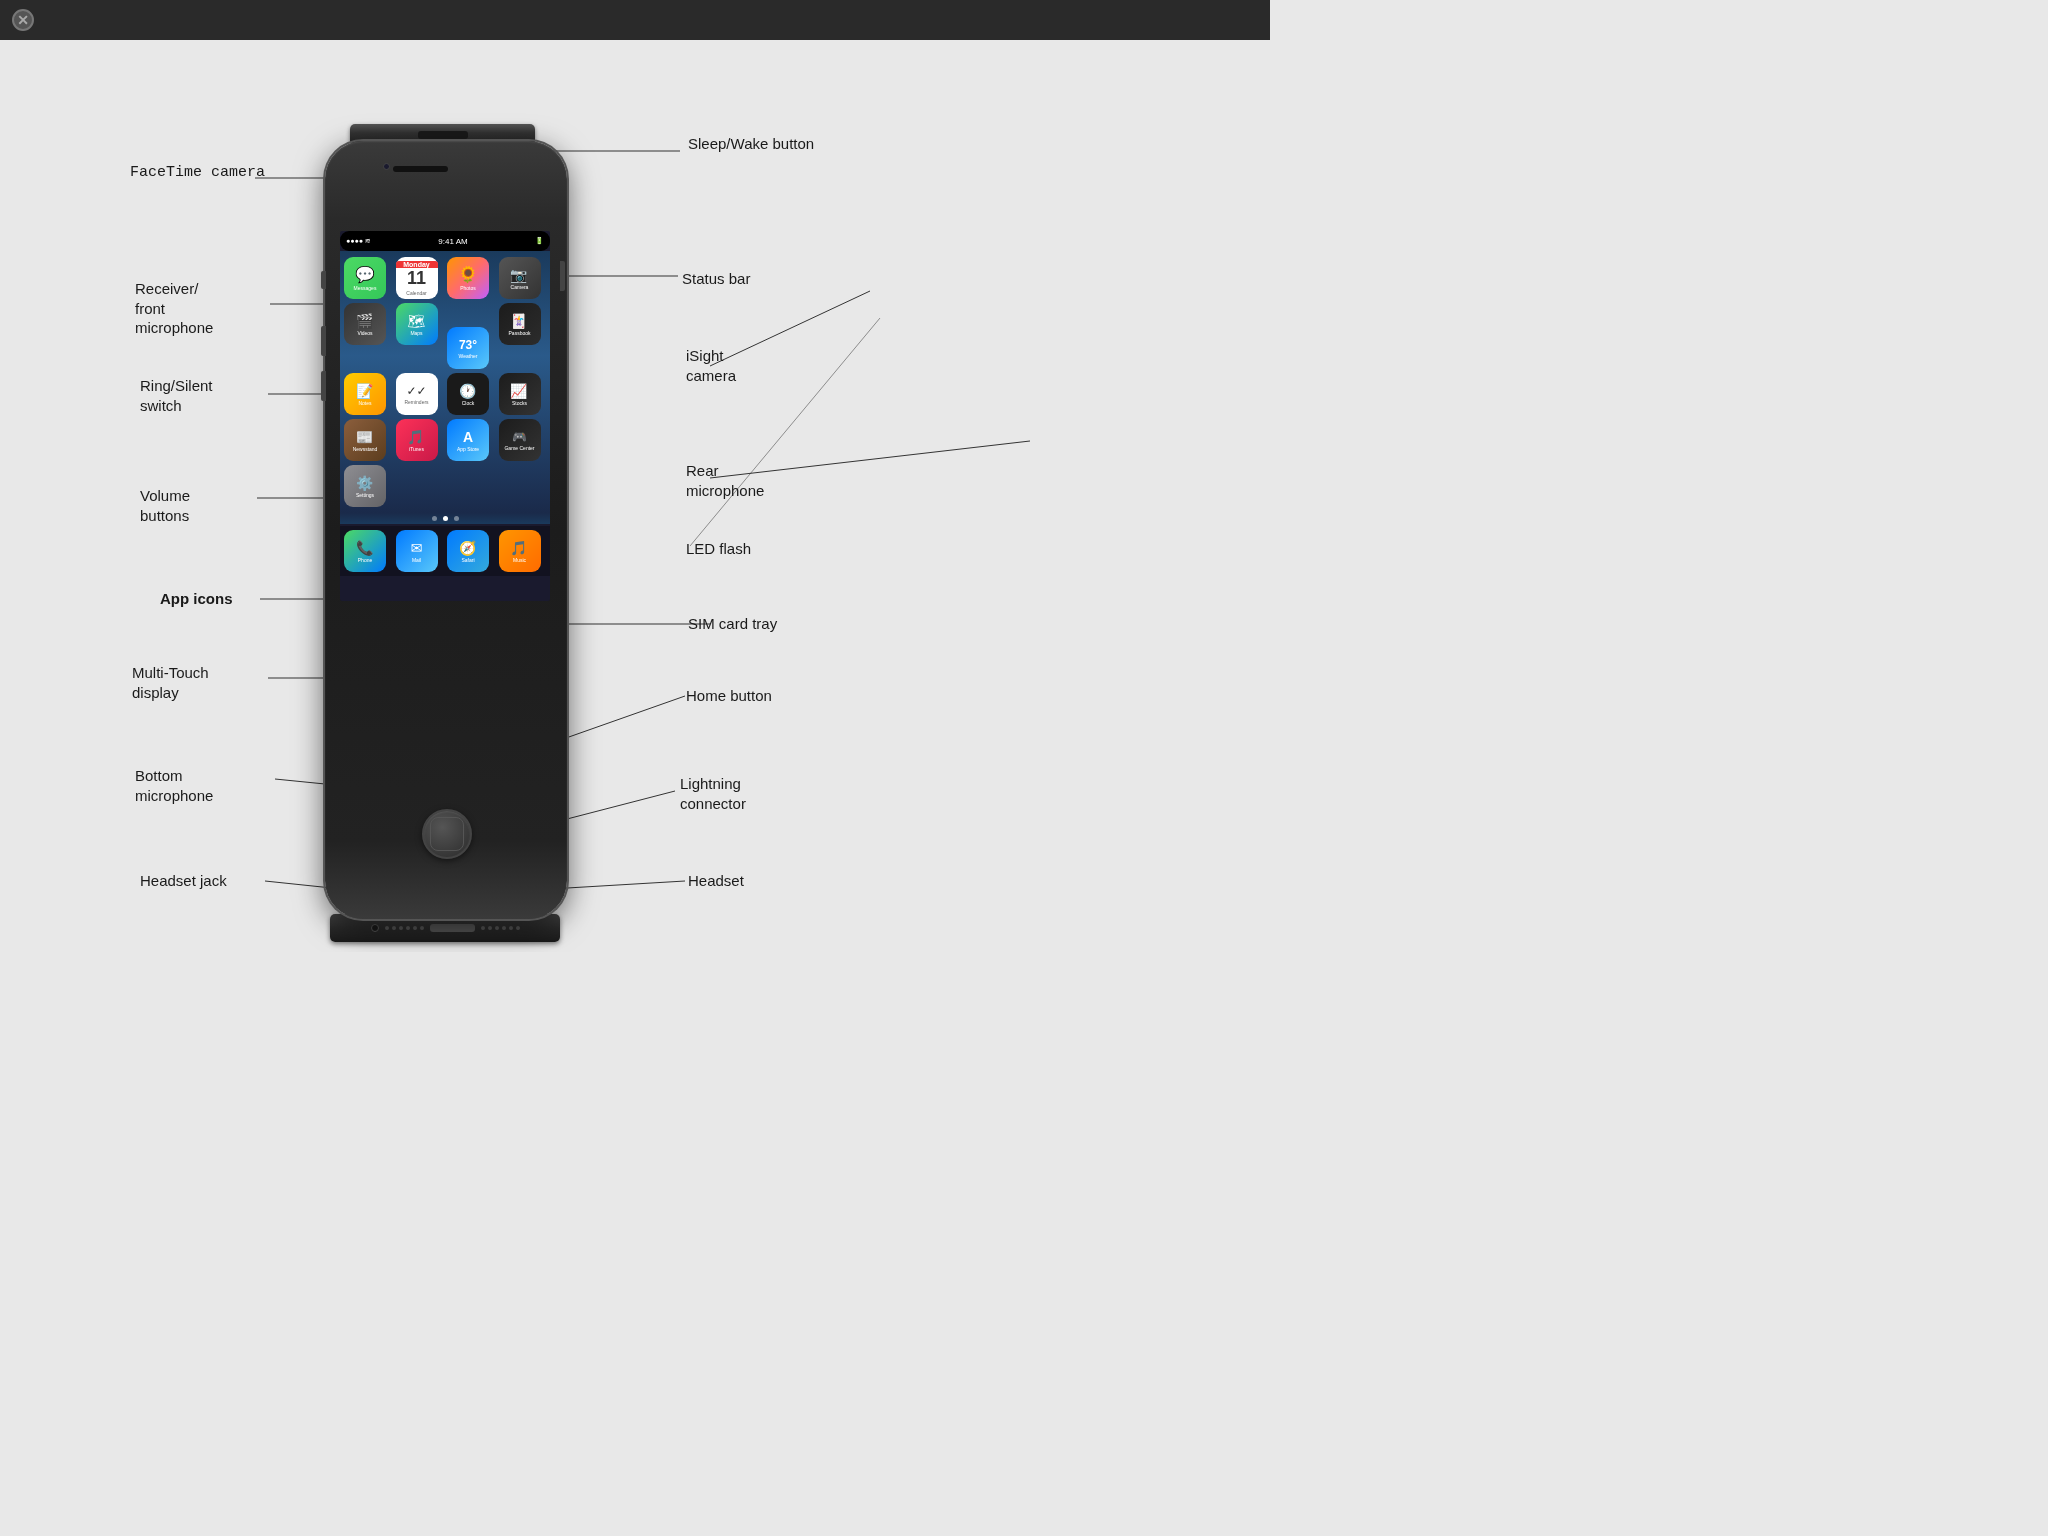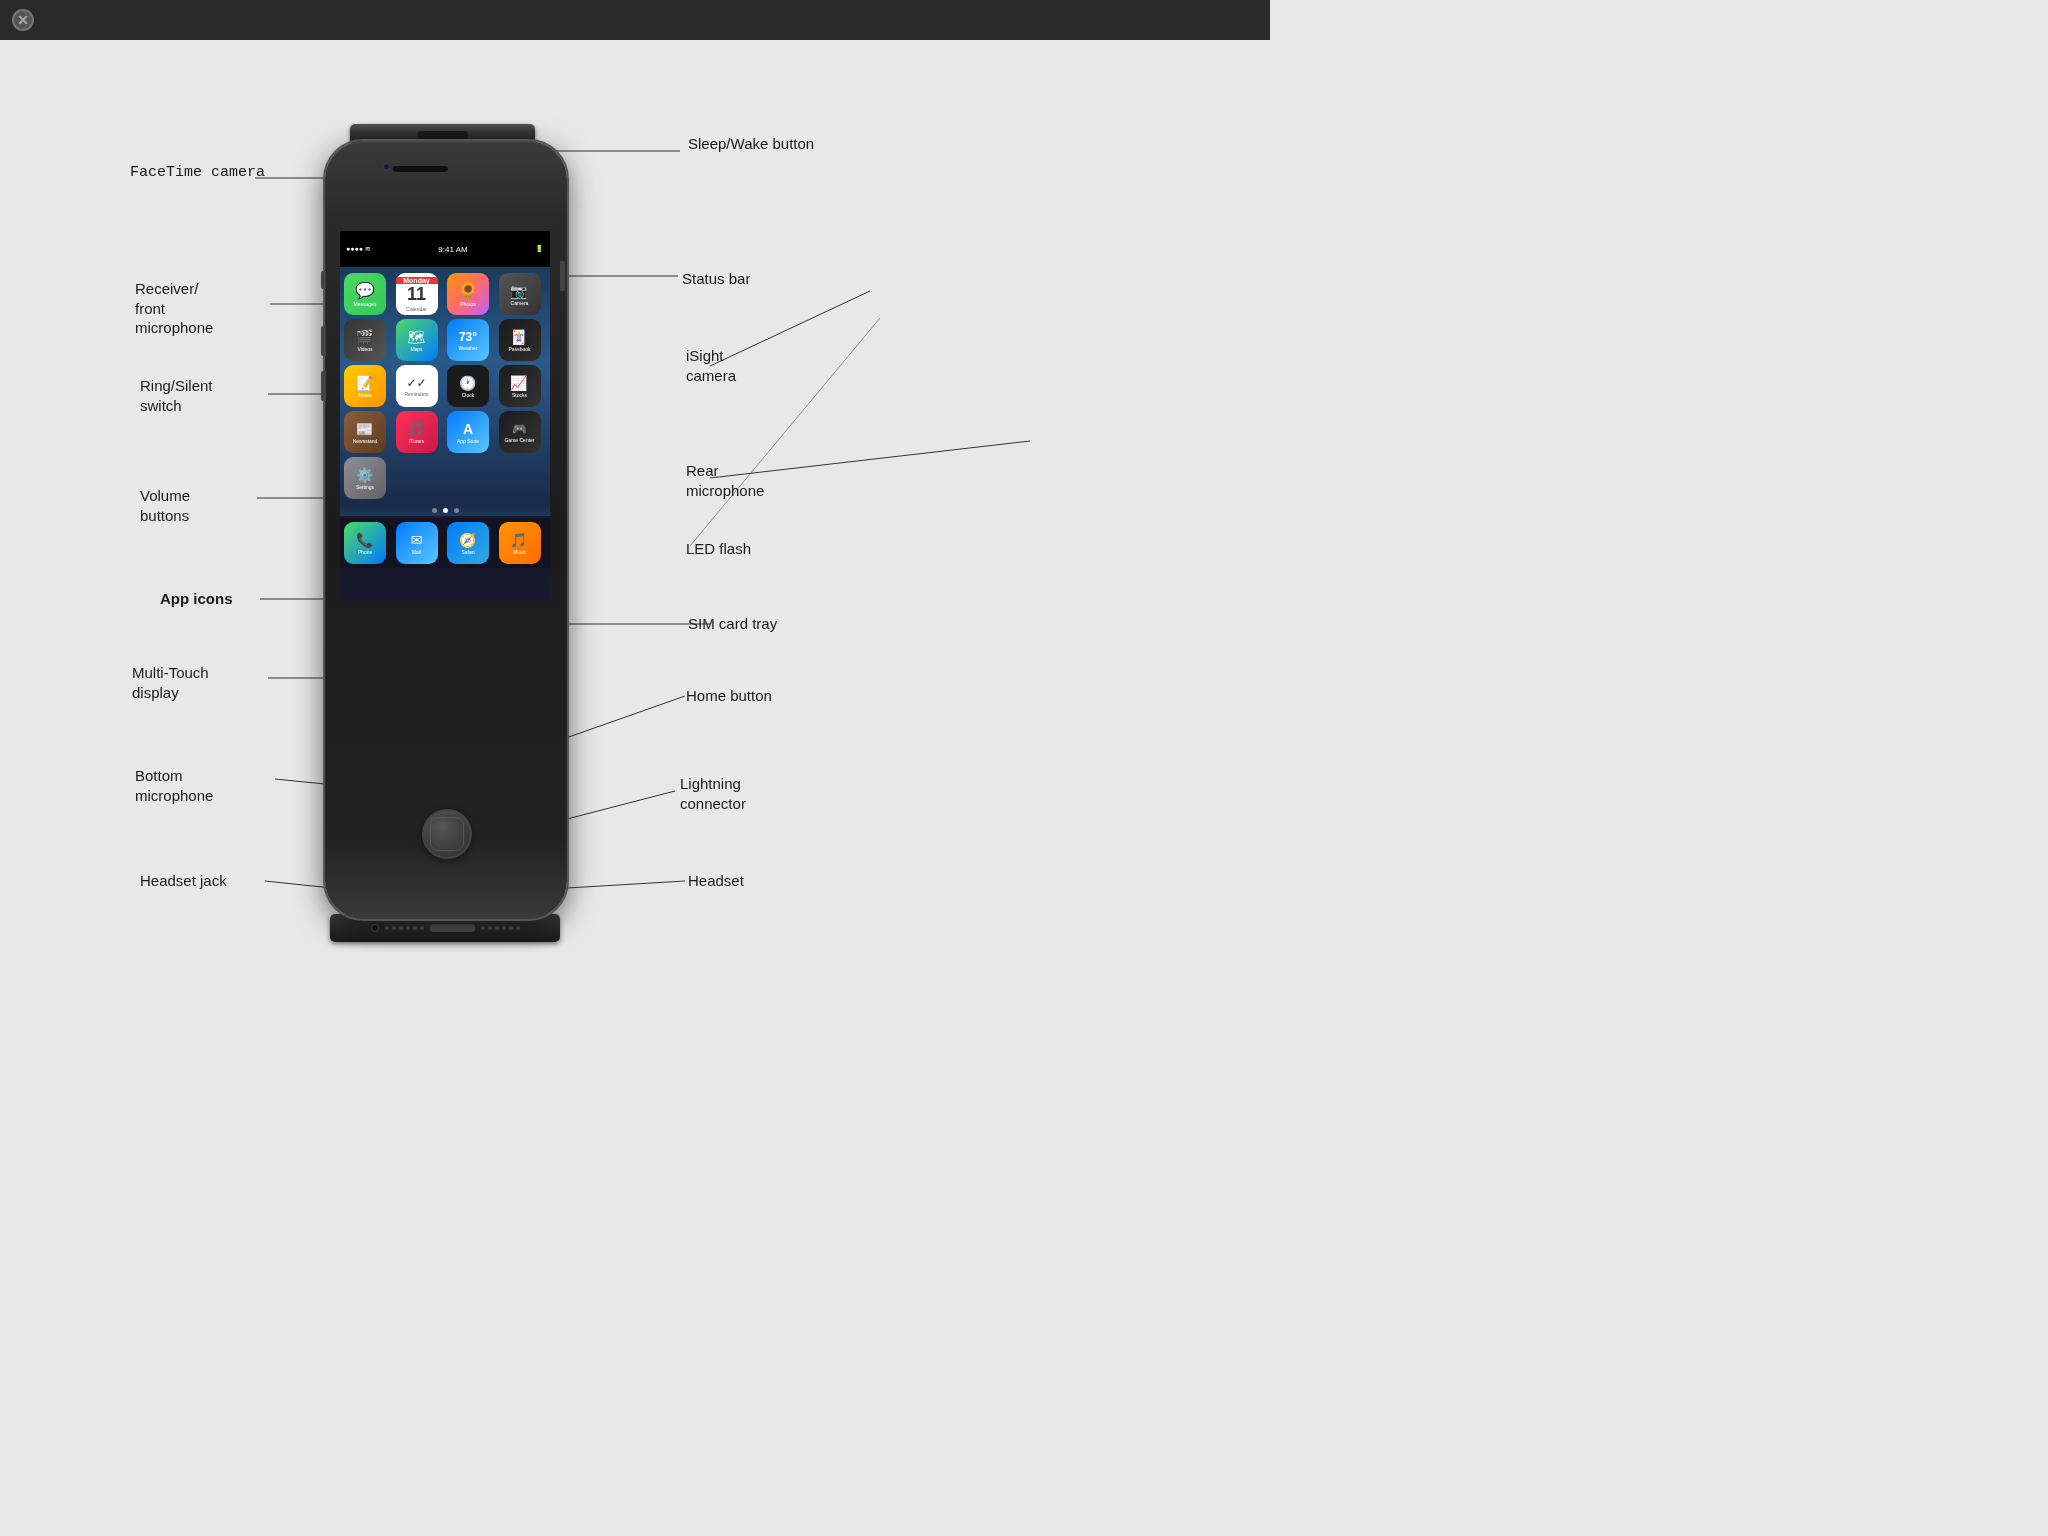--- a/index.html
+++ b/index.html
@@ -139,7 +139,7 @@
     
     .screen-statusbar {
       width: 100%;
-      height: 36px;
+      height: 20px;
       background: #000;
       display: flex;
       align-items: center;
@@ -147,6 +147,7 @@
       padding: 0 6px;
       font-size: 8px;
       color: white;
+      border-radius: 9px;
     }
 
     

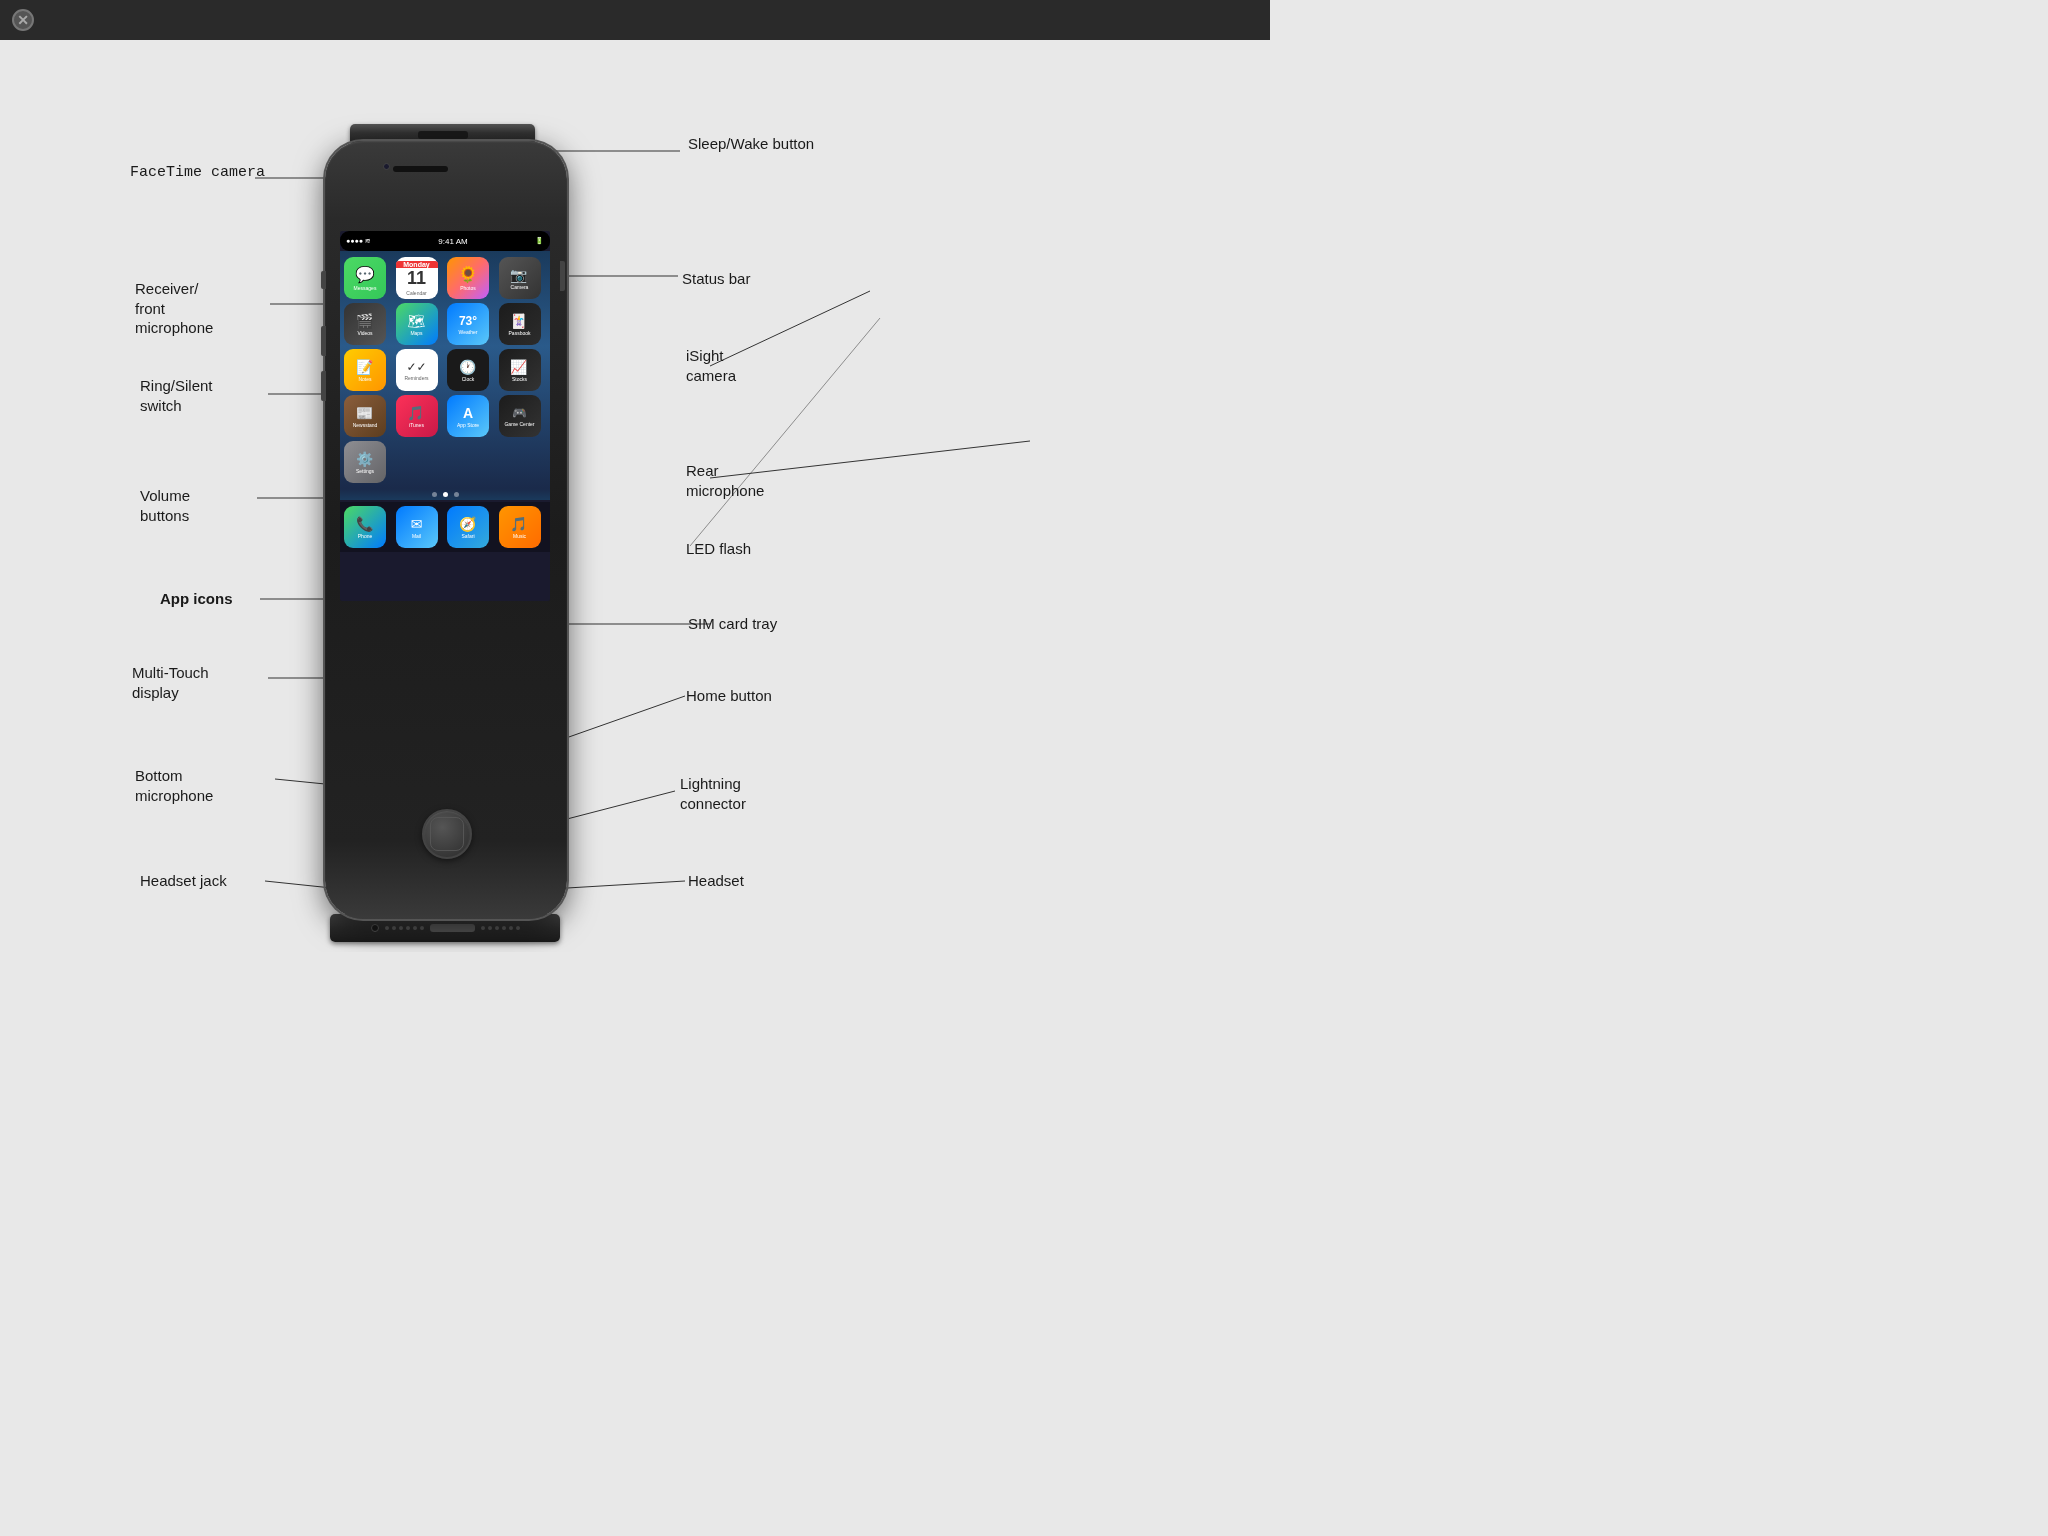--- a/index.html
+++ b/index.html
@@ -184,7 +184,7 @@
     .app-camera { background: linear-gradient(135deg, #555, #333); }
     .app-videos { background: linear-gradient(135deg, #333, #555); }
     .app-maps { background: linear-gradient(135deg, #4cd964, #007aff); }
-    .app-weather { background: linear-gradient(135deg, #007aff, #5ac8fa); }
+    .app-weather { background: linear-gradient(135deg, #007aff, #5ac8fa); margin-top: 24px; }
     .app-passbook { background: linear-gradient(135deg, #1c1c1c, #2c2c2c); }
     .app-notes { background: linear-gradient(135deg, #ffcc00, #ff9500); }
     .app-reminders { background: white; color: #333; }

